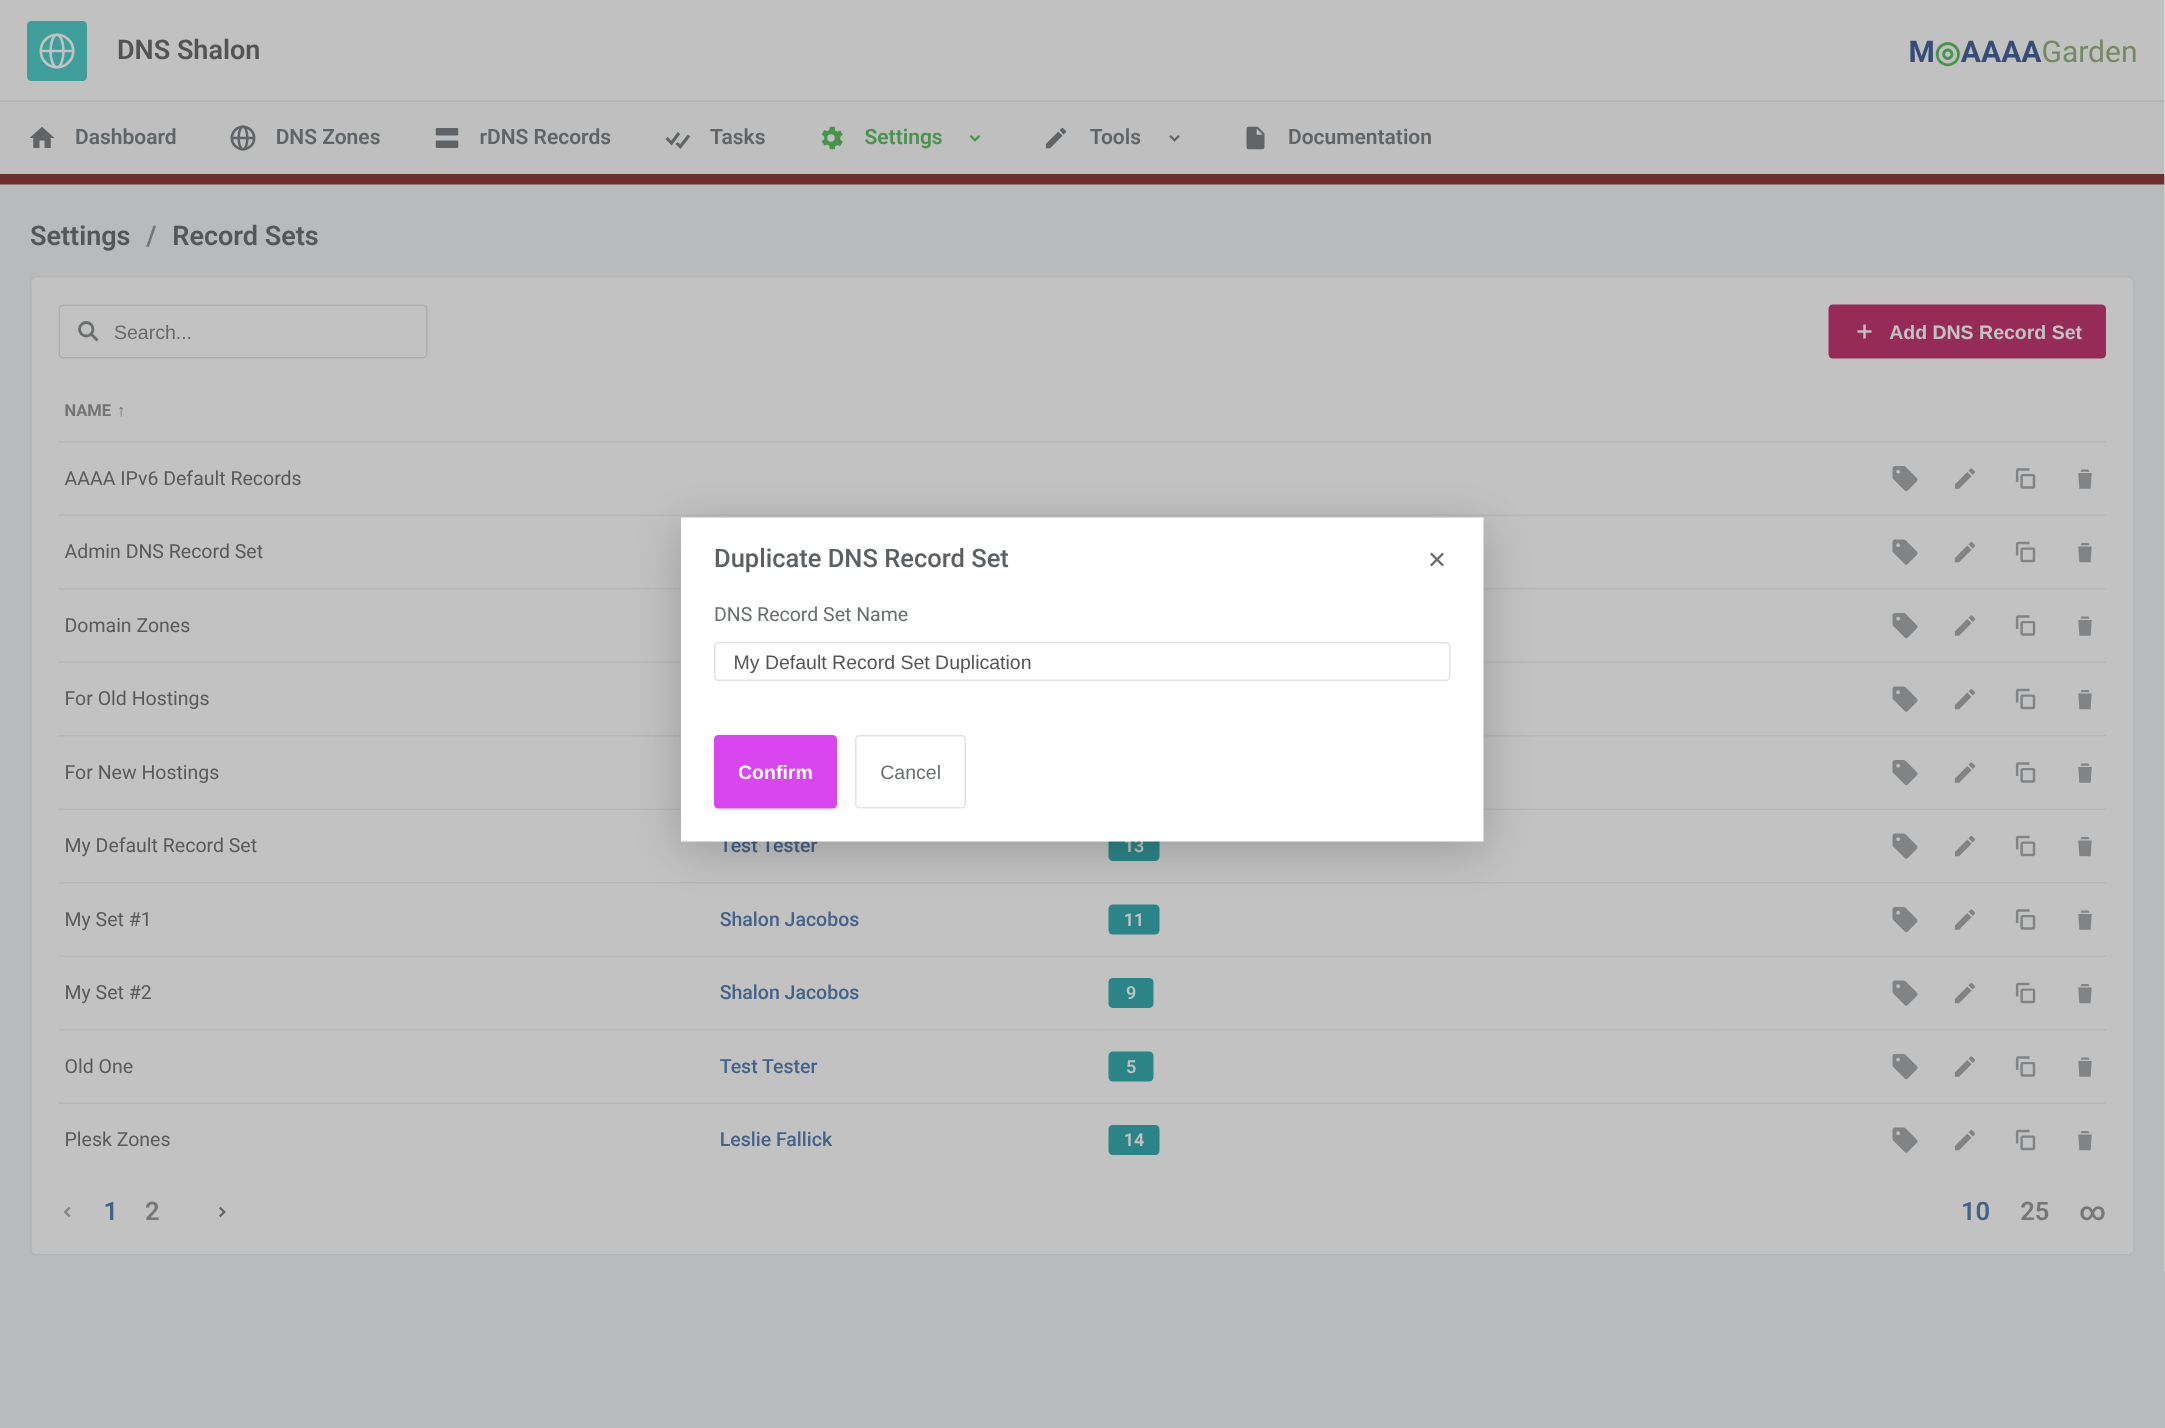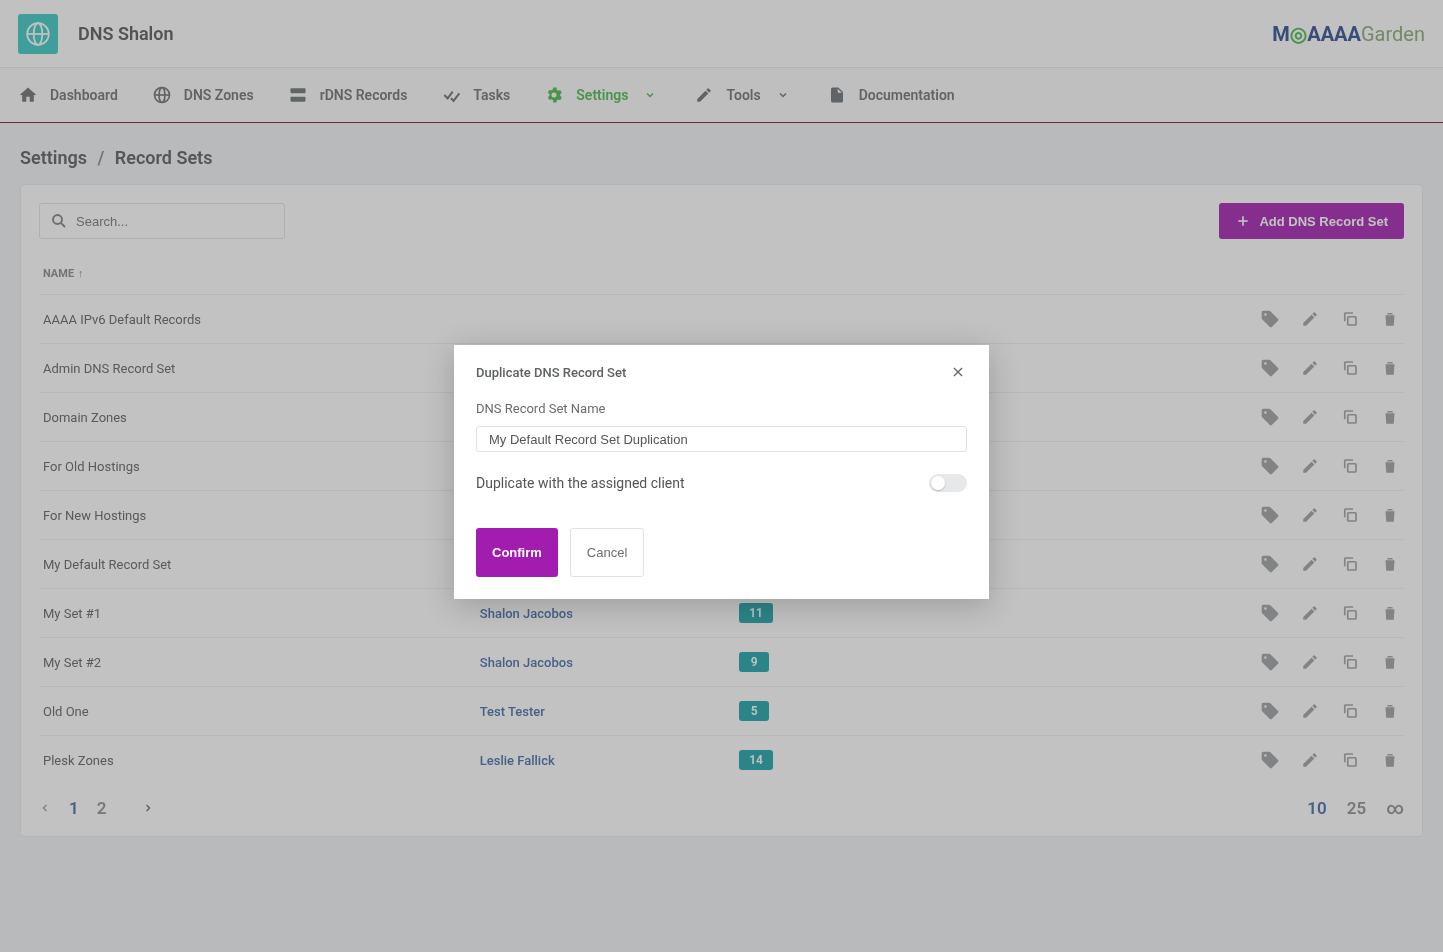--- a/index.html
+++ b/index.html
@@ -16,7 +16,7 @@
 .brand .g { color: #8aa870; font-weight: 400; }
 
 
-.nav { height: 55px; background: #fafbfb; border-bottom: 1px solid #7f1d1d; display: flex; align-items: center; padding: 0 18px; gap: 34px; }
+.nav { height: 55px; background: #fafbfb; border-bottom: 7px solid #7f1d1d; display: flex; align-items: center; padding: 0 18px; gap: 34px; }
 .nav-item { display: flex; align-items: center; gap: 12px; color: #6b6f72; font-weight: 600; cursor: pointer; }
 .nav-item.active { color: #45b749; }
 .nav-item .ico { width: 20px; height: 20px; display: flex; align-items: center; justify-content: center; }

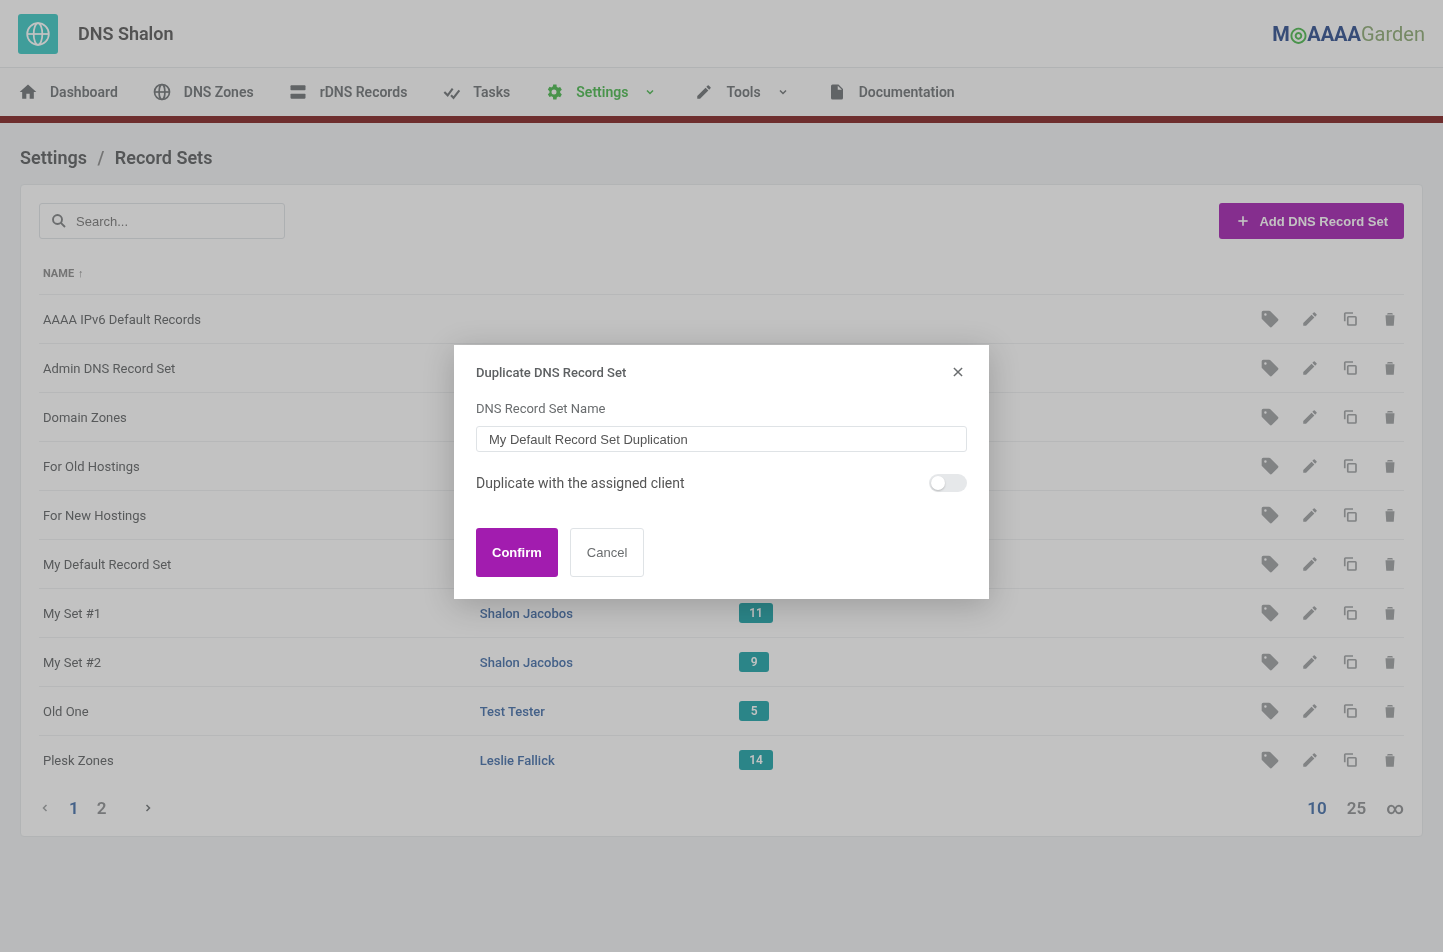--- a/index.html
+++ b/index.html
@@ -31,7 +31,7 @@
 .panel-actions { display: flex; justify-content: space-between; margin-bottom: 18px; }
 .search-box { width: 246px; height: 36px; border: 1px solid #dfe3e6; border-radius: 3px; display: flex; align-items: center; padding: 0 10px; gap: 8px; color: #888; }
 .search-box input { border: none; outline: none; width: 100%; font-size: 13px; background: transparent; }
-.btn-primary { background: #a21caf; color: #fff; border: none; border-radius: 3px; padding: 10px 16px; font-size: 13px; font-weight: 600; display: flex; align-items: center; gap: 8px; cursor: pointer; }
+.btn-primary { background: #be185d; color: #fff; border: none; border-radius: 3px; padding: 10px 16px; font-size: 13px; font-weight: 600; display: flex; align-items: center; gap: 8px; cursor: pointer; }
 
 
 .table { width: 100%; border-collapse: collapse; }

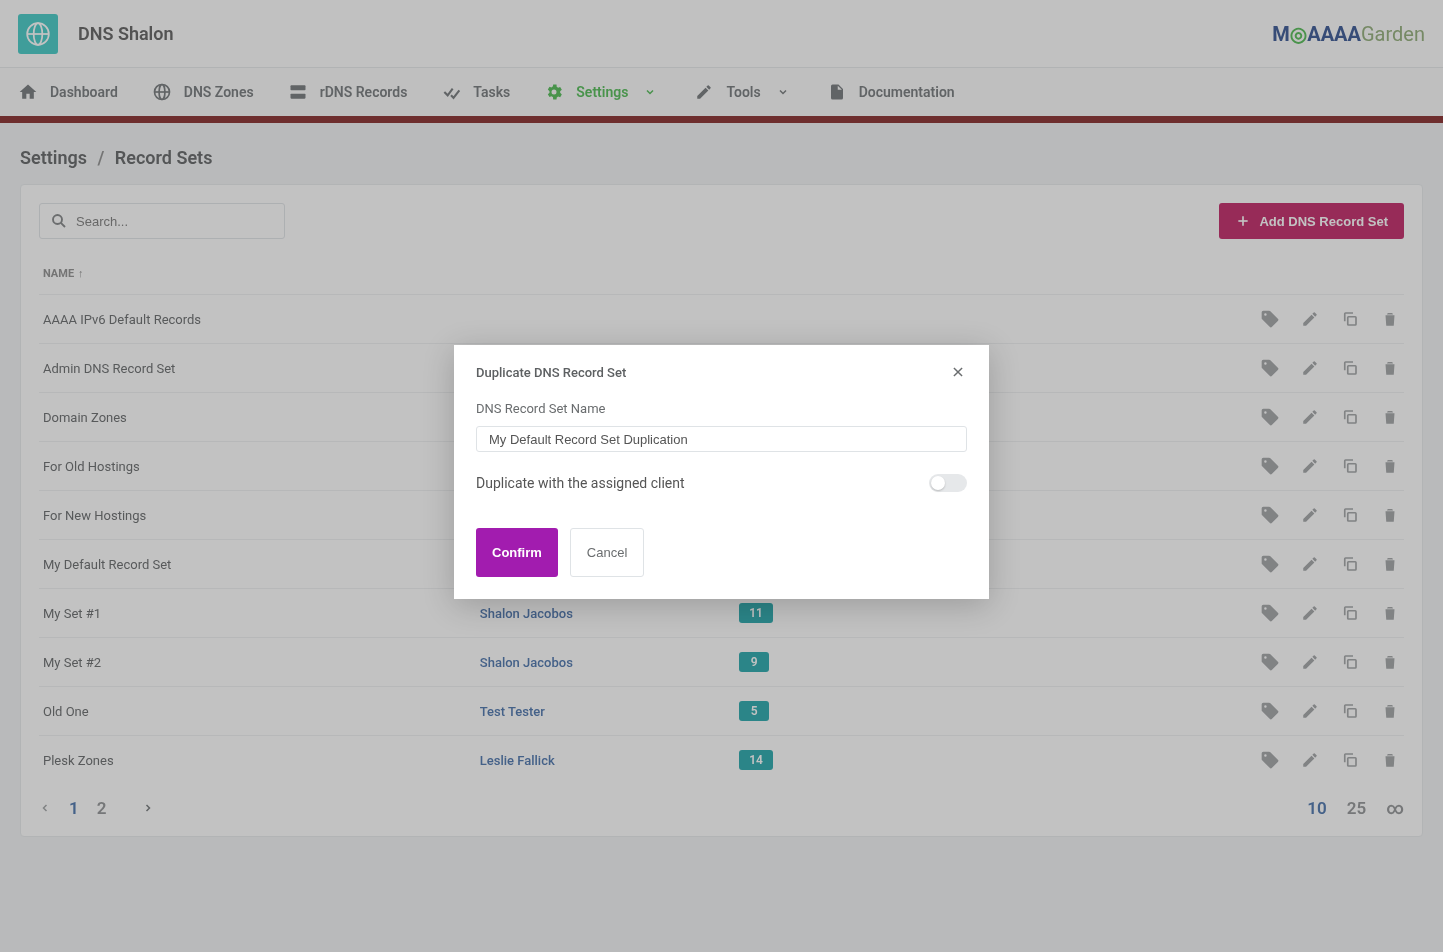--- a/index.html
+++ b/index.html
@@ -55,7 +55,7 @@
 .overlay { position: absolute; inset: 0; background: rgba(80,80,80,0.35); display: flex; align-items: flex-start; justify-content: center; }
 .modal { background: #fff; width: 535px; margin-top: 345px; box-shadow: 0 6px 30px rgba(0,0,0,0.2); }
 .modal-header { display: flex; justify-content: space-between; align-items: center; padding: 18px 22px 14px; }
-.modal-title { font-size: 13px; font-weight: 500; color: #5d6062; }
+.modal-title { font-size: 17px; font-weight: 500; color: #5d6062; }
 .modal-close { cursor: pointer; color: #888; width: 18px; height: 18px; display: flex; align-items: center; justify-content: center; }
 .modal-body { padding: 6px 22px 22px; }
 .form-label { font-size: 13px; color: #6a6d6f; margin-bottom: 10px; display: block; }

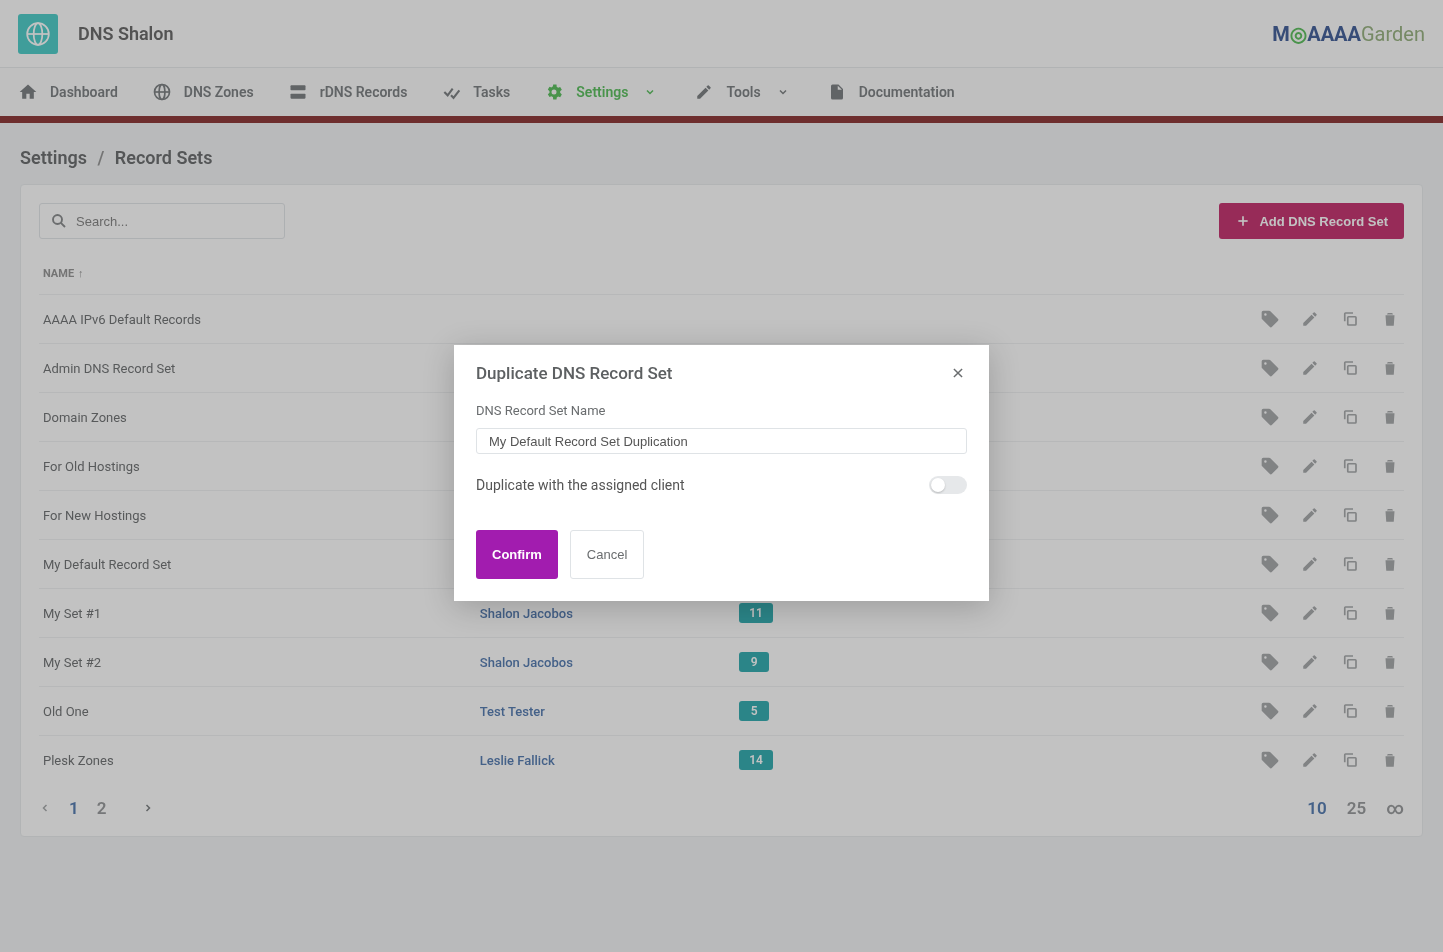--- a/index.html
+++ b/index.html
@@ -540,10 +540,6 @@
     <div class="modal-body">
       <label class="form-label">DNS Record Set Name</label>
       <input class="form-input" type="text" value="My Default Record Set Duplication" style="">
-      <div class="form-row-toggle">
-        <span>Duplicate with the assigned client</span>
-        <div class="toggle"></div>
-      </div>
     </div>
     <div class="modal-footer">
       <button class="btn-confirm">Confirm</button>

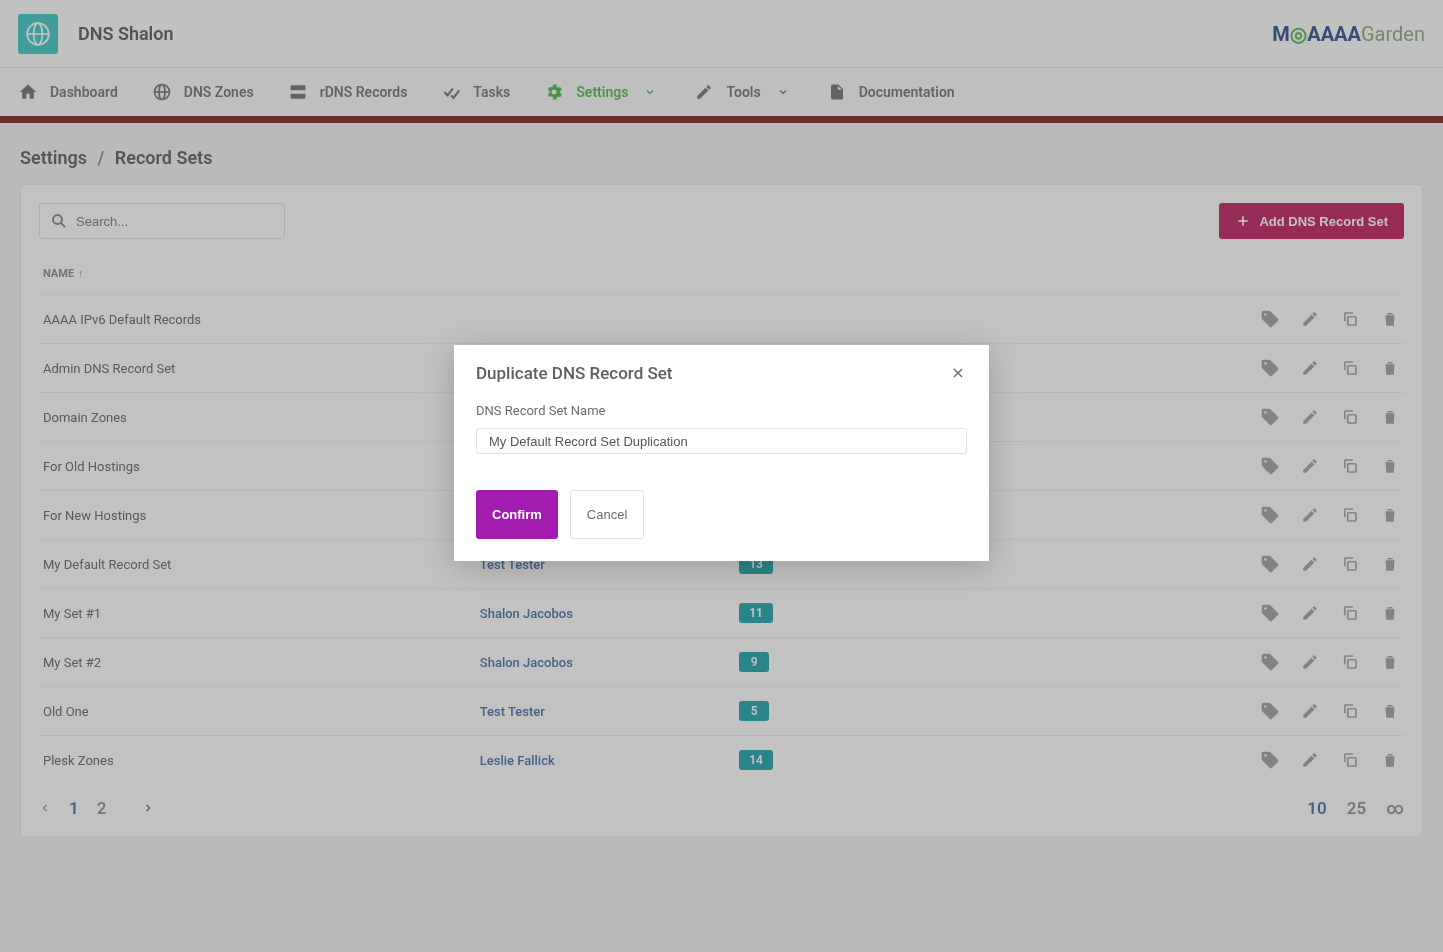--- a/index.html
+++ b/index.html
@@ -64,7 +64,7 @@
 .toggle { width: 38px; height: 18px; background: #e6e8ea; border-radius: 10px; position: relative; cursor: pointer; }
 .toggle::after { content: ''; position: absolute; left: 2px; top: 2px; width: 14px; height: 14px; background: #fff; border-radius: 50%; box-shadow: 0 1px 2px rgba(0,0,0,0.2); }
 .modal-footer { padding: 14px 22px 22px; display: flex; gap: 12px; }
-.btn-confirm { background: #a21caf; color: #fff; border: none; border-radius: 3px; padding: 9px 16px; font-size: 13px; font-weight: 600; cursor: pointer; }
+.btn-confirm { background: #d946ef; color: #fff; border: none; border-radius: 3px; padding: 9px 16px; font-size: 13px; font-weight: 600; cursor: pointer; }
 .btn-cancel { background: #fff; border: 1px solid #dfe3e6; border-radius: 3px; padding: 16px 16px; font-size: 13px; color: #6a6d6f; cursor: pointer; }
 
 svg { display: block; }

